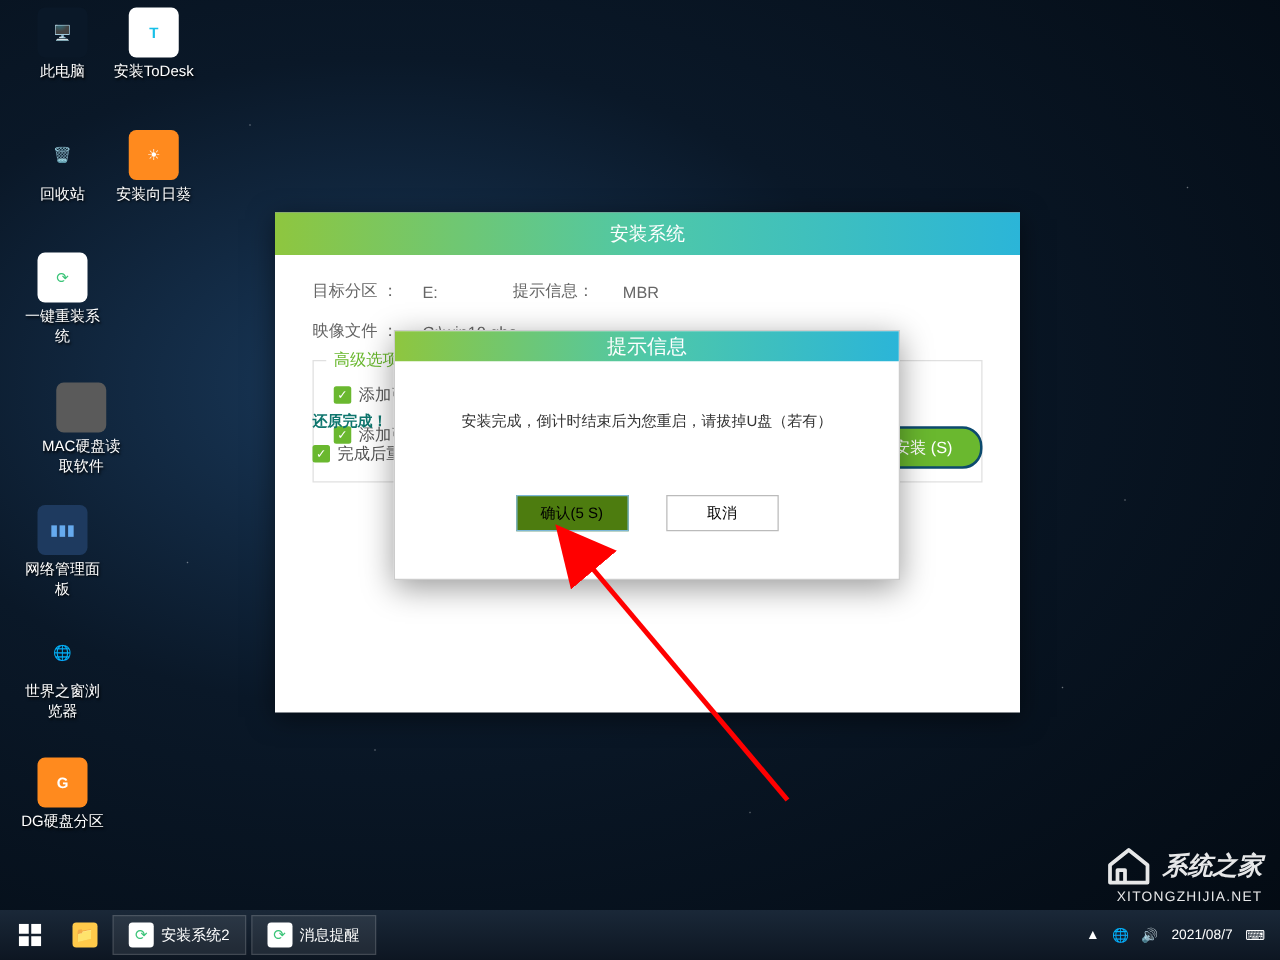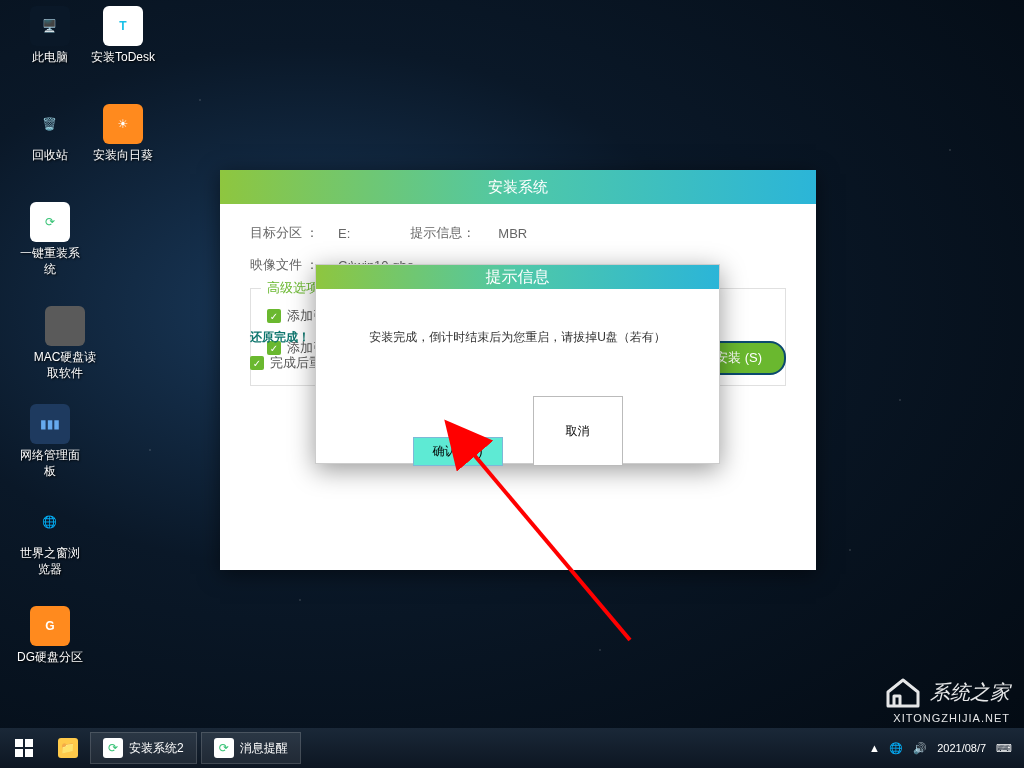--- a/index.html
+++ b/index.html
@@ -33,7 +33,7 @@
 .dialog-body{padding:40px 12px 0;text-align:center;font-size:12px;color:#333;}
 .dialog-btns{display:flex;justify-content:center;gap:30px;margin-top:50px;}
 .dbtn{border:1px solid #bbb;background:#fff;padding:5px 0;width:90px;font-size:12px;cursor:pointer;}
-.dbtn.sel{background:#5eead4;border-color:#7db8d8;margin-top:41px;}
+.dbtn.sel{background:#4d7c0f;border-color:#7db8d8;}
 
 .arrow{position:absolute;left:430px;top:410px;z-index:20;pointer-events:none;}
 

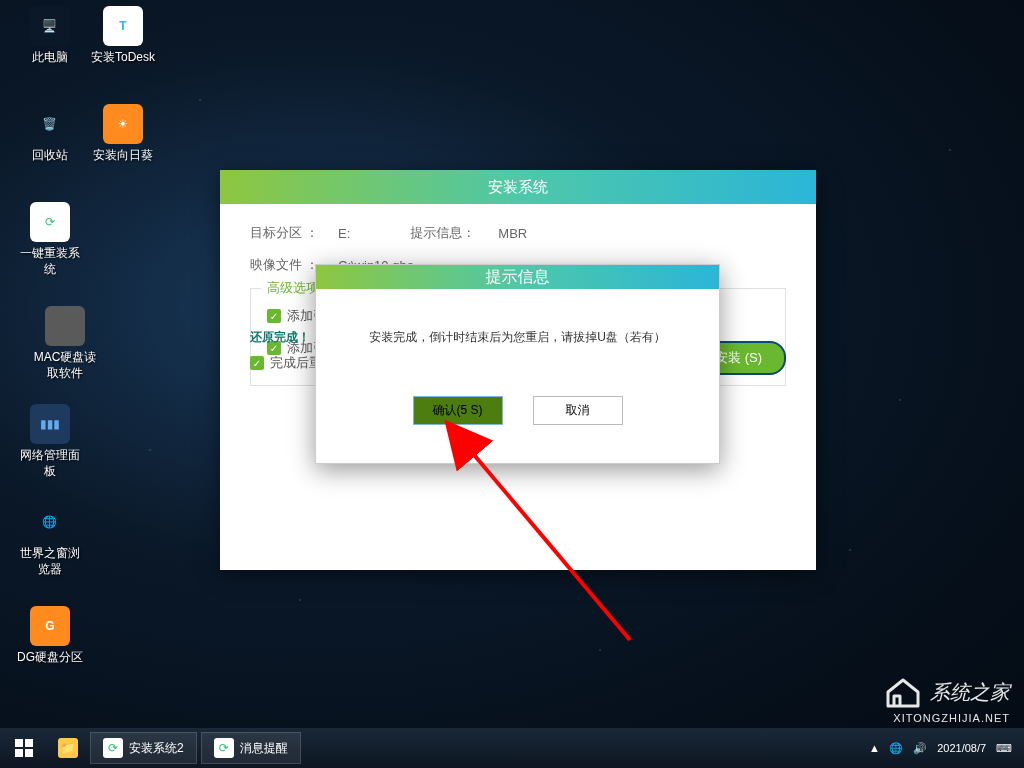--- a/index.html
+++ b/index.html
@@ -45,7 +45,7 @@
 .tray .t{padding:2px;}
 .watermark{position:absolute;right:14px;bottom:44px;text-align:right;color:#fff;opacity:.9;}
 .watermark .logo{display:flex;align-items:center;gap:8px;justify-content:flex-end;margin-bottom:4px;}
-.watermark .txt{font-size:20px;font-style:italic;font-weight:normal;}
+.watermark .txt{font-size:20px;font-style:italic;font-weight:bold;}
 .watermark .sub{font-size:11px;letter-spacing:1px;}
 </style>
 </head>

